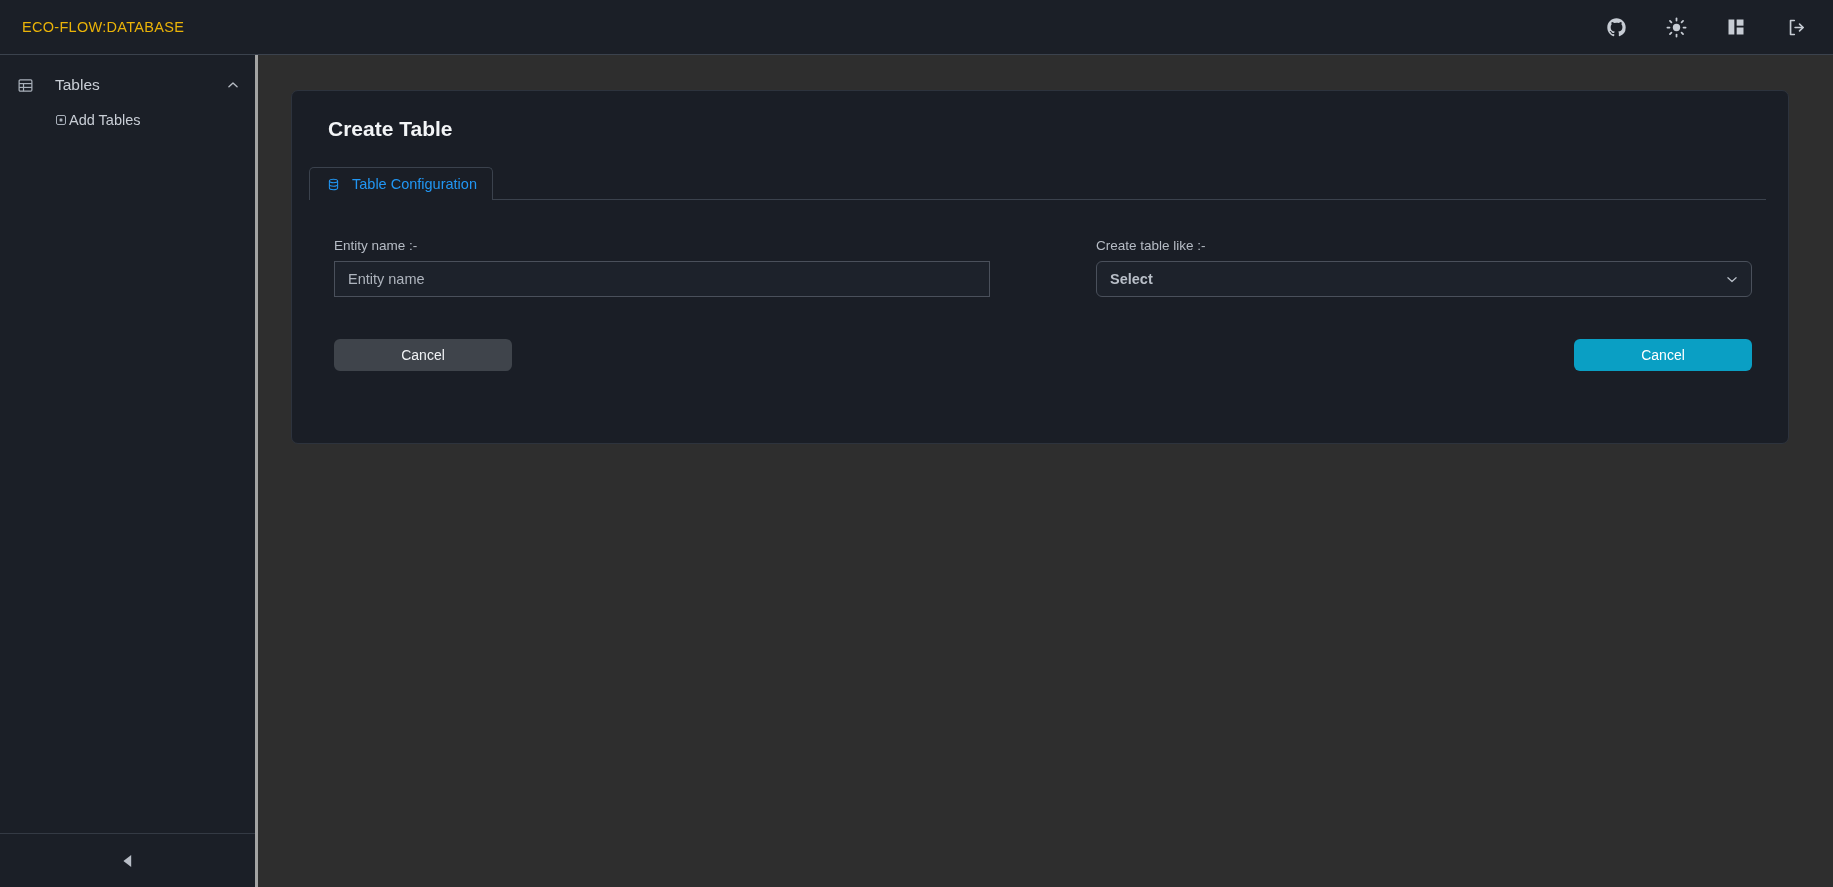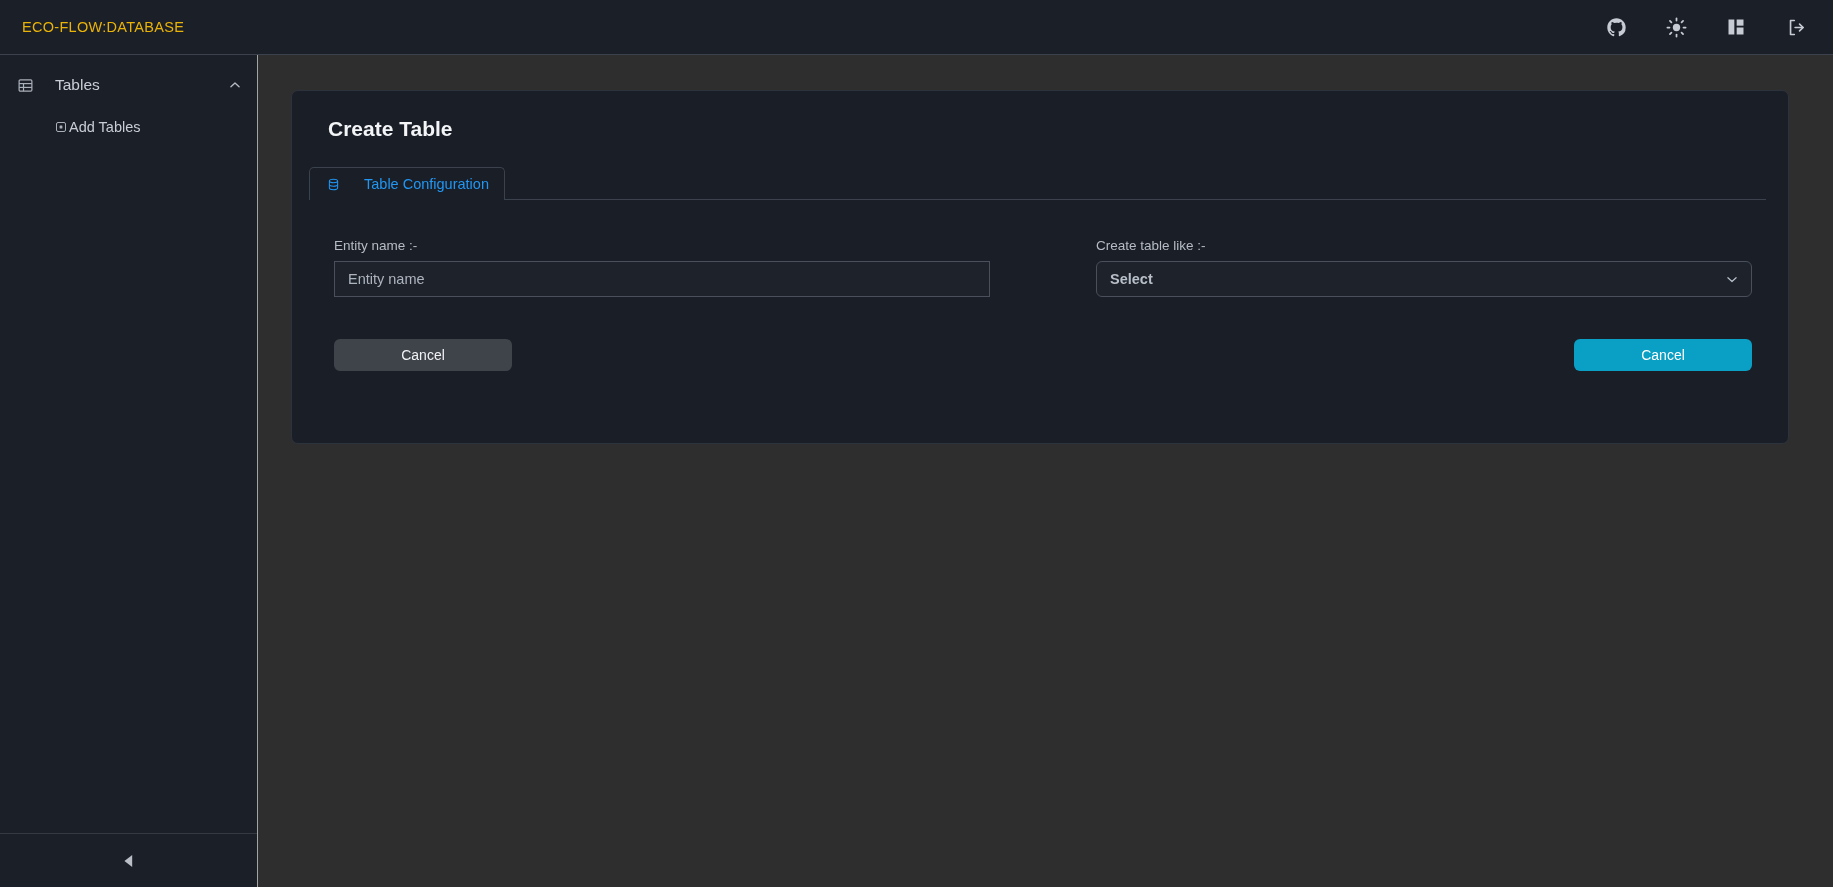--- a/index.html
+++ b/index.html
@@ -55,7 +55,7 @@
     width: 258px;
     height: 832px;
     background: #1b1f27;
-    border-right: 1px solid #a3a3a3;
+    border-right: 3px solid #a3a3a3;
   }
   .side-scroll {
     position: absolute;

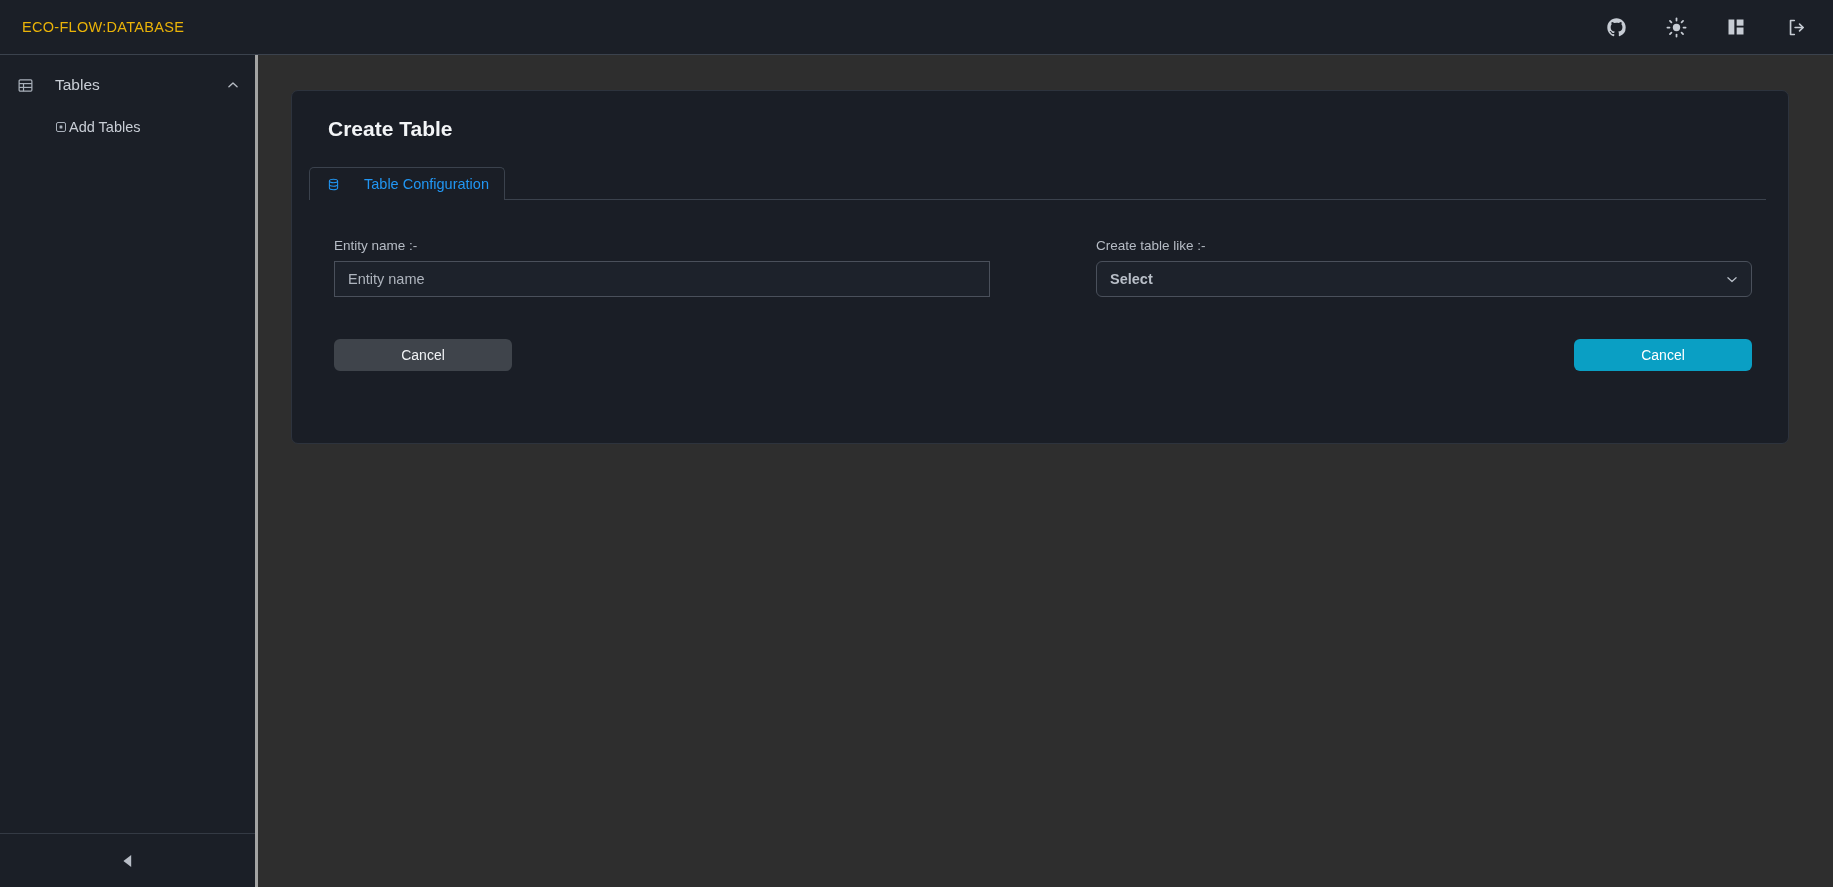--- a/index.html
+++ b/index.html
@@ -93,7 +93,7 @@
     display: flex;
     align-items: center;
     height: 28px;
-    margin-top: 10px;
+    margin-top: 3px;
     padding-left: 54px;
     cursor: pointer;
   }

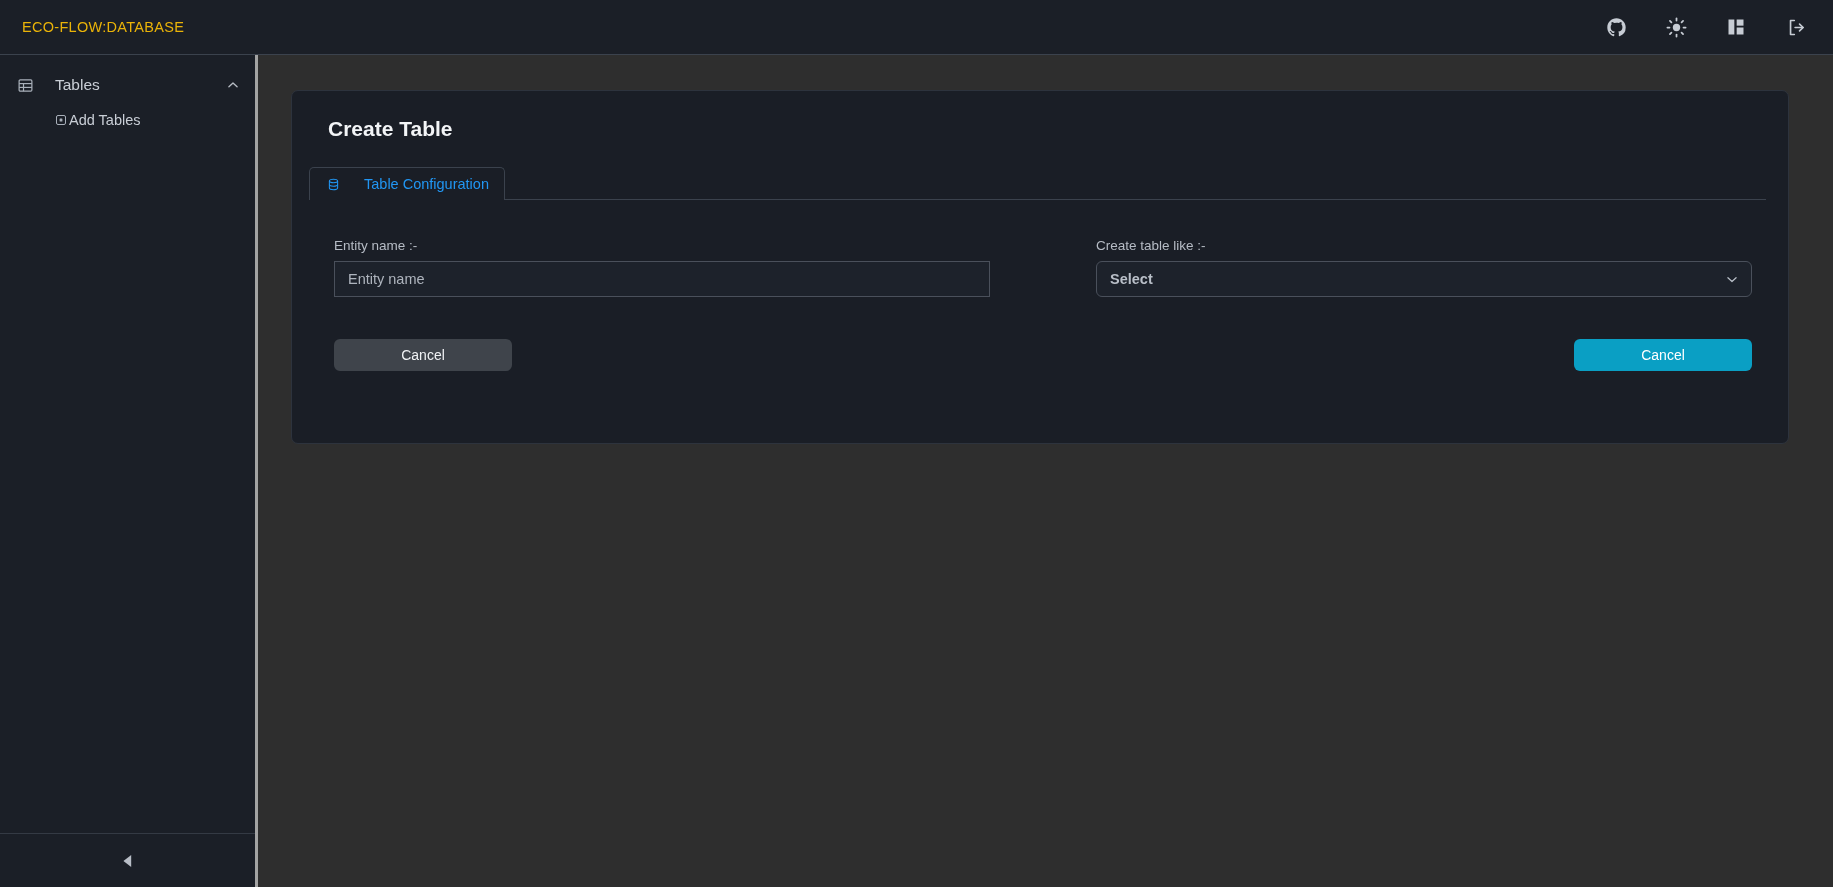--- a/index.html
+++ b/index.html
@@ -170,7 +170,7 @@
     position: relative;
     display: inline-flex;
     align-items: center;
-    gap: 24px;
+    gap: 12px;
     height: 33px;
     padding: 0 15px 0 16px;
     border: 1px solid #3b424d;

